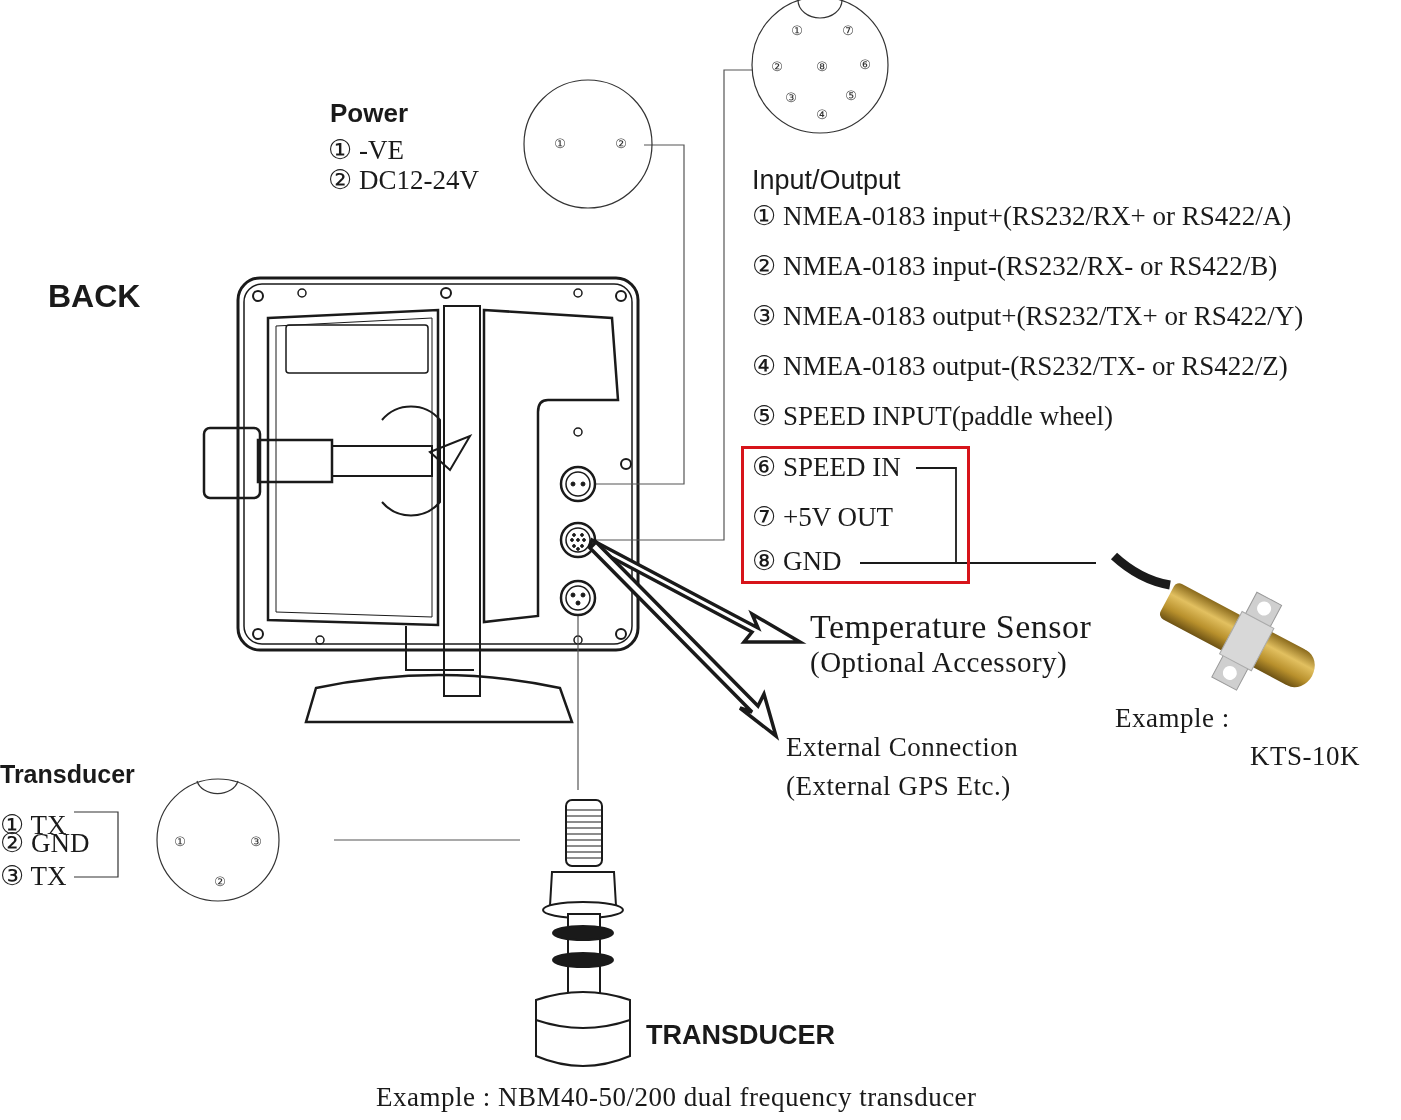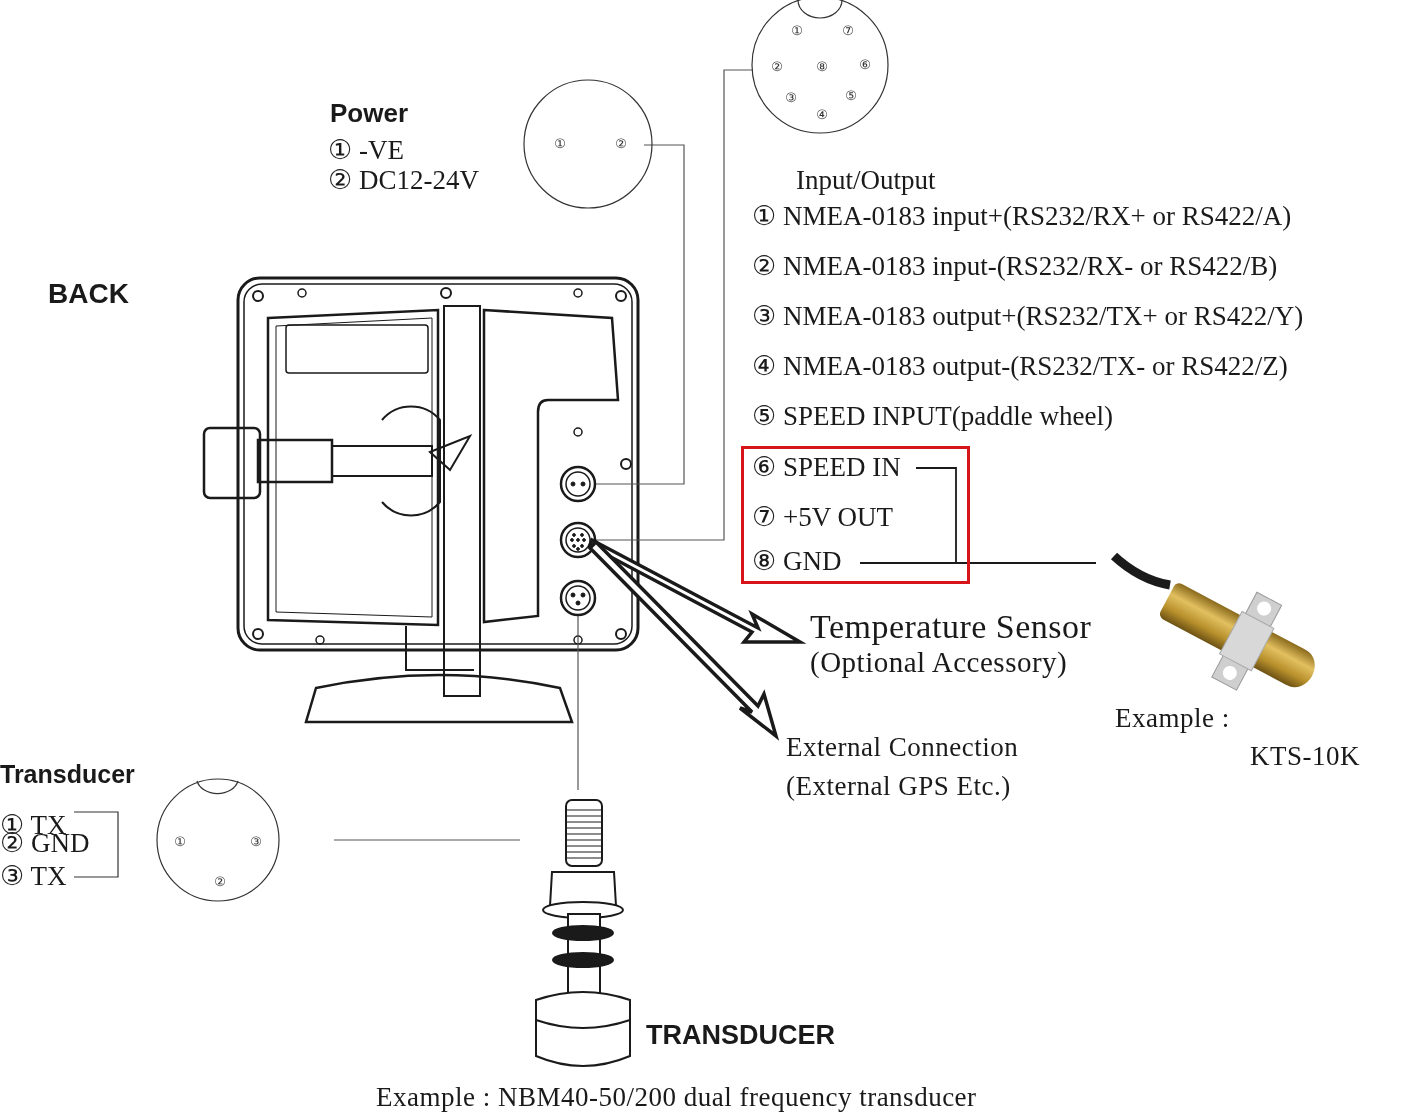--- a/index.html
+++ b/index.html
@@ -6,7 +6,7 @@
   body { width:1401px; height:1120px; position:relative; overflow:hidden; font-family:"Liberation Serif", serif; color:#1a1a1a; }
   .abs { position:absolute; white-space:nowrap;font-family:Liberation Serif, serif; }
   .sans-bold { font-family:"Liberation Sans", sans-serif; font-weight:bold; }
-  .sans { font-family:Liberation Serif, serif;margin-left:44px; }
+  .sans { font-family:Liberation Sans, sans-serif; }
   svg.layer { position:absolute; left:0; top:0; }
   .pin { font-family:"Liberation Serif", serif; font-size:13px; fill:#333; text-anchor:middle; dominant-baseline:middle; }
   #io-list .row { position:absolute; left:752px; font-size:27px; }

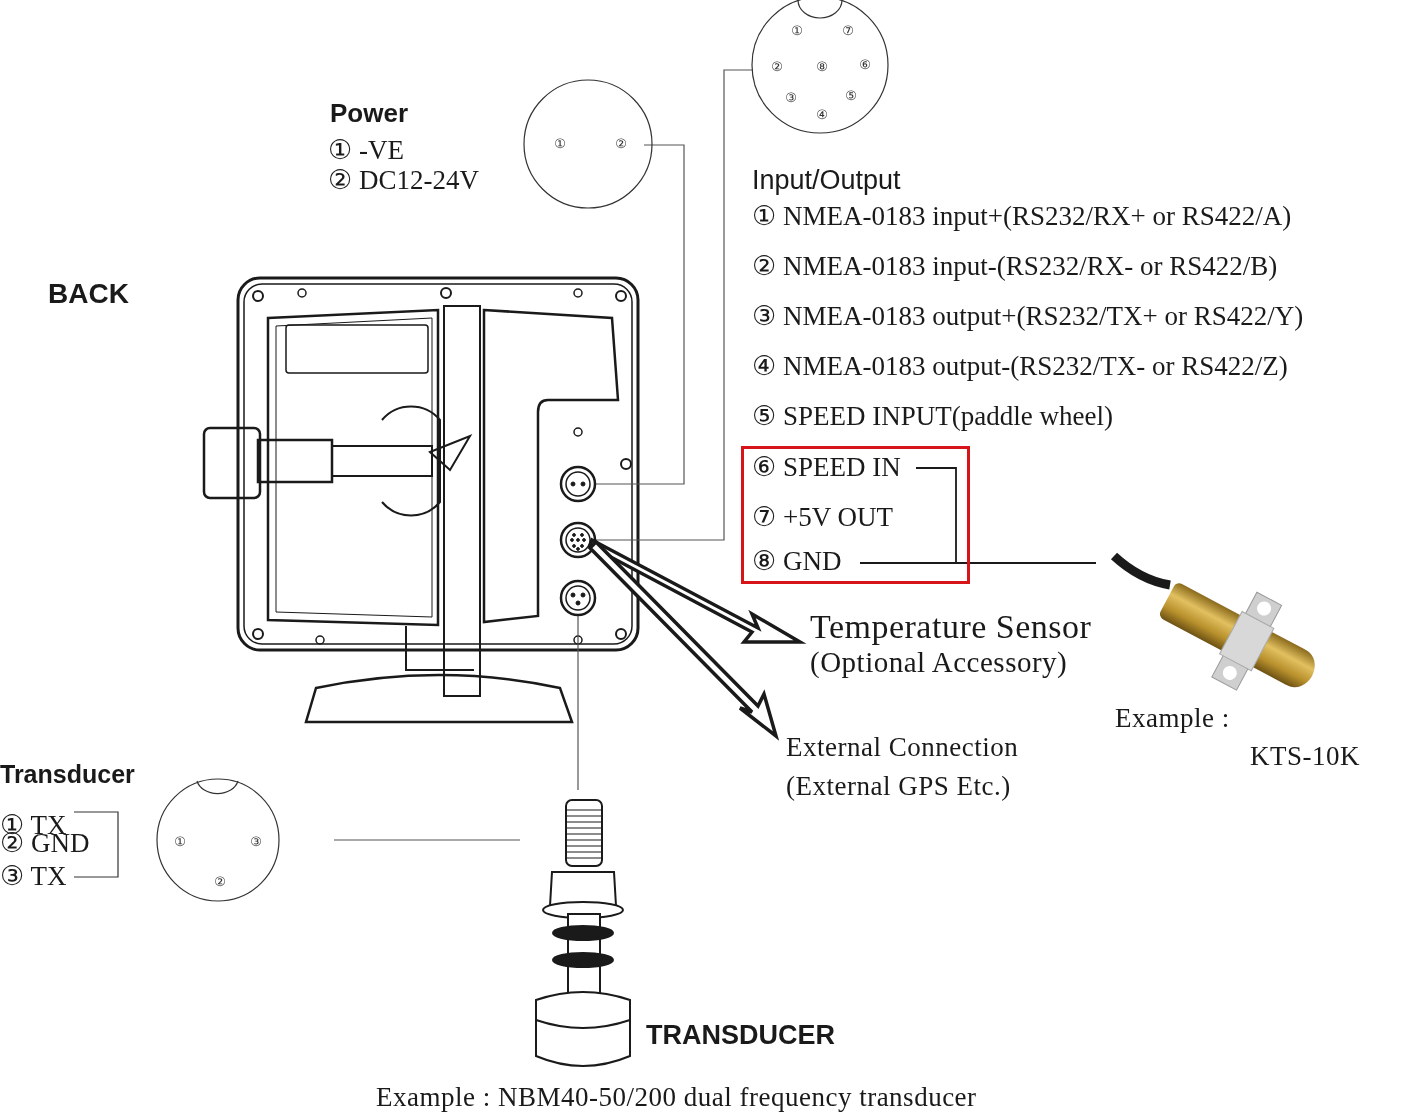--- a/index.html
+++ b/index.html
@@ -168,7 +168,7 @@
   </g>
 </svg>
 
-<div class="abs sans-bold" style="left:48px; top:278px; font-size:28px;">BACK</div>
+<div class="abs sans-bold" style="left:48px; top:278px; font-size:32px;">BACK</div>
 
 <div>
   <div class="abs sans-bold" style="left:330px; top:98px; font-size:26px;">Power</div>

